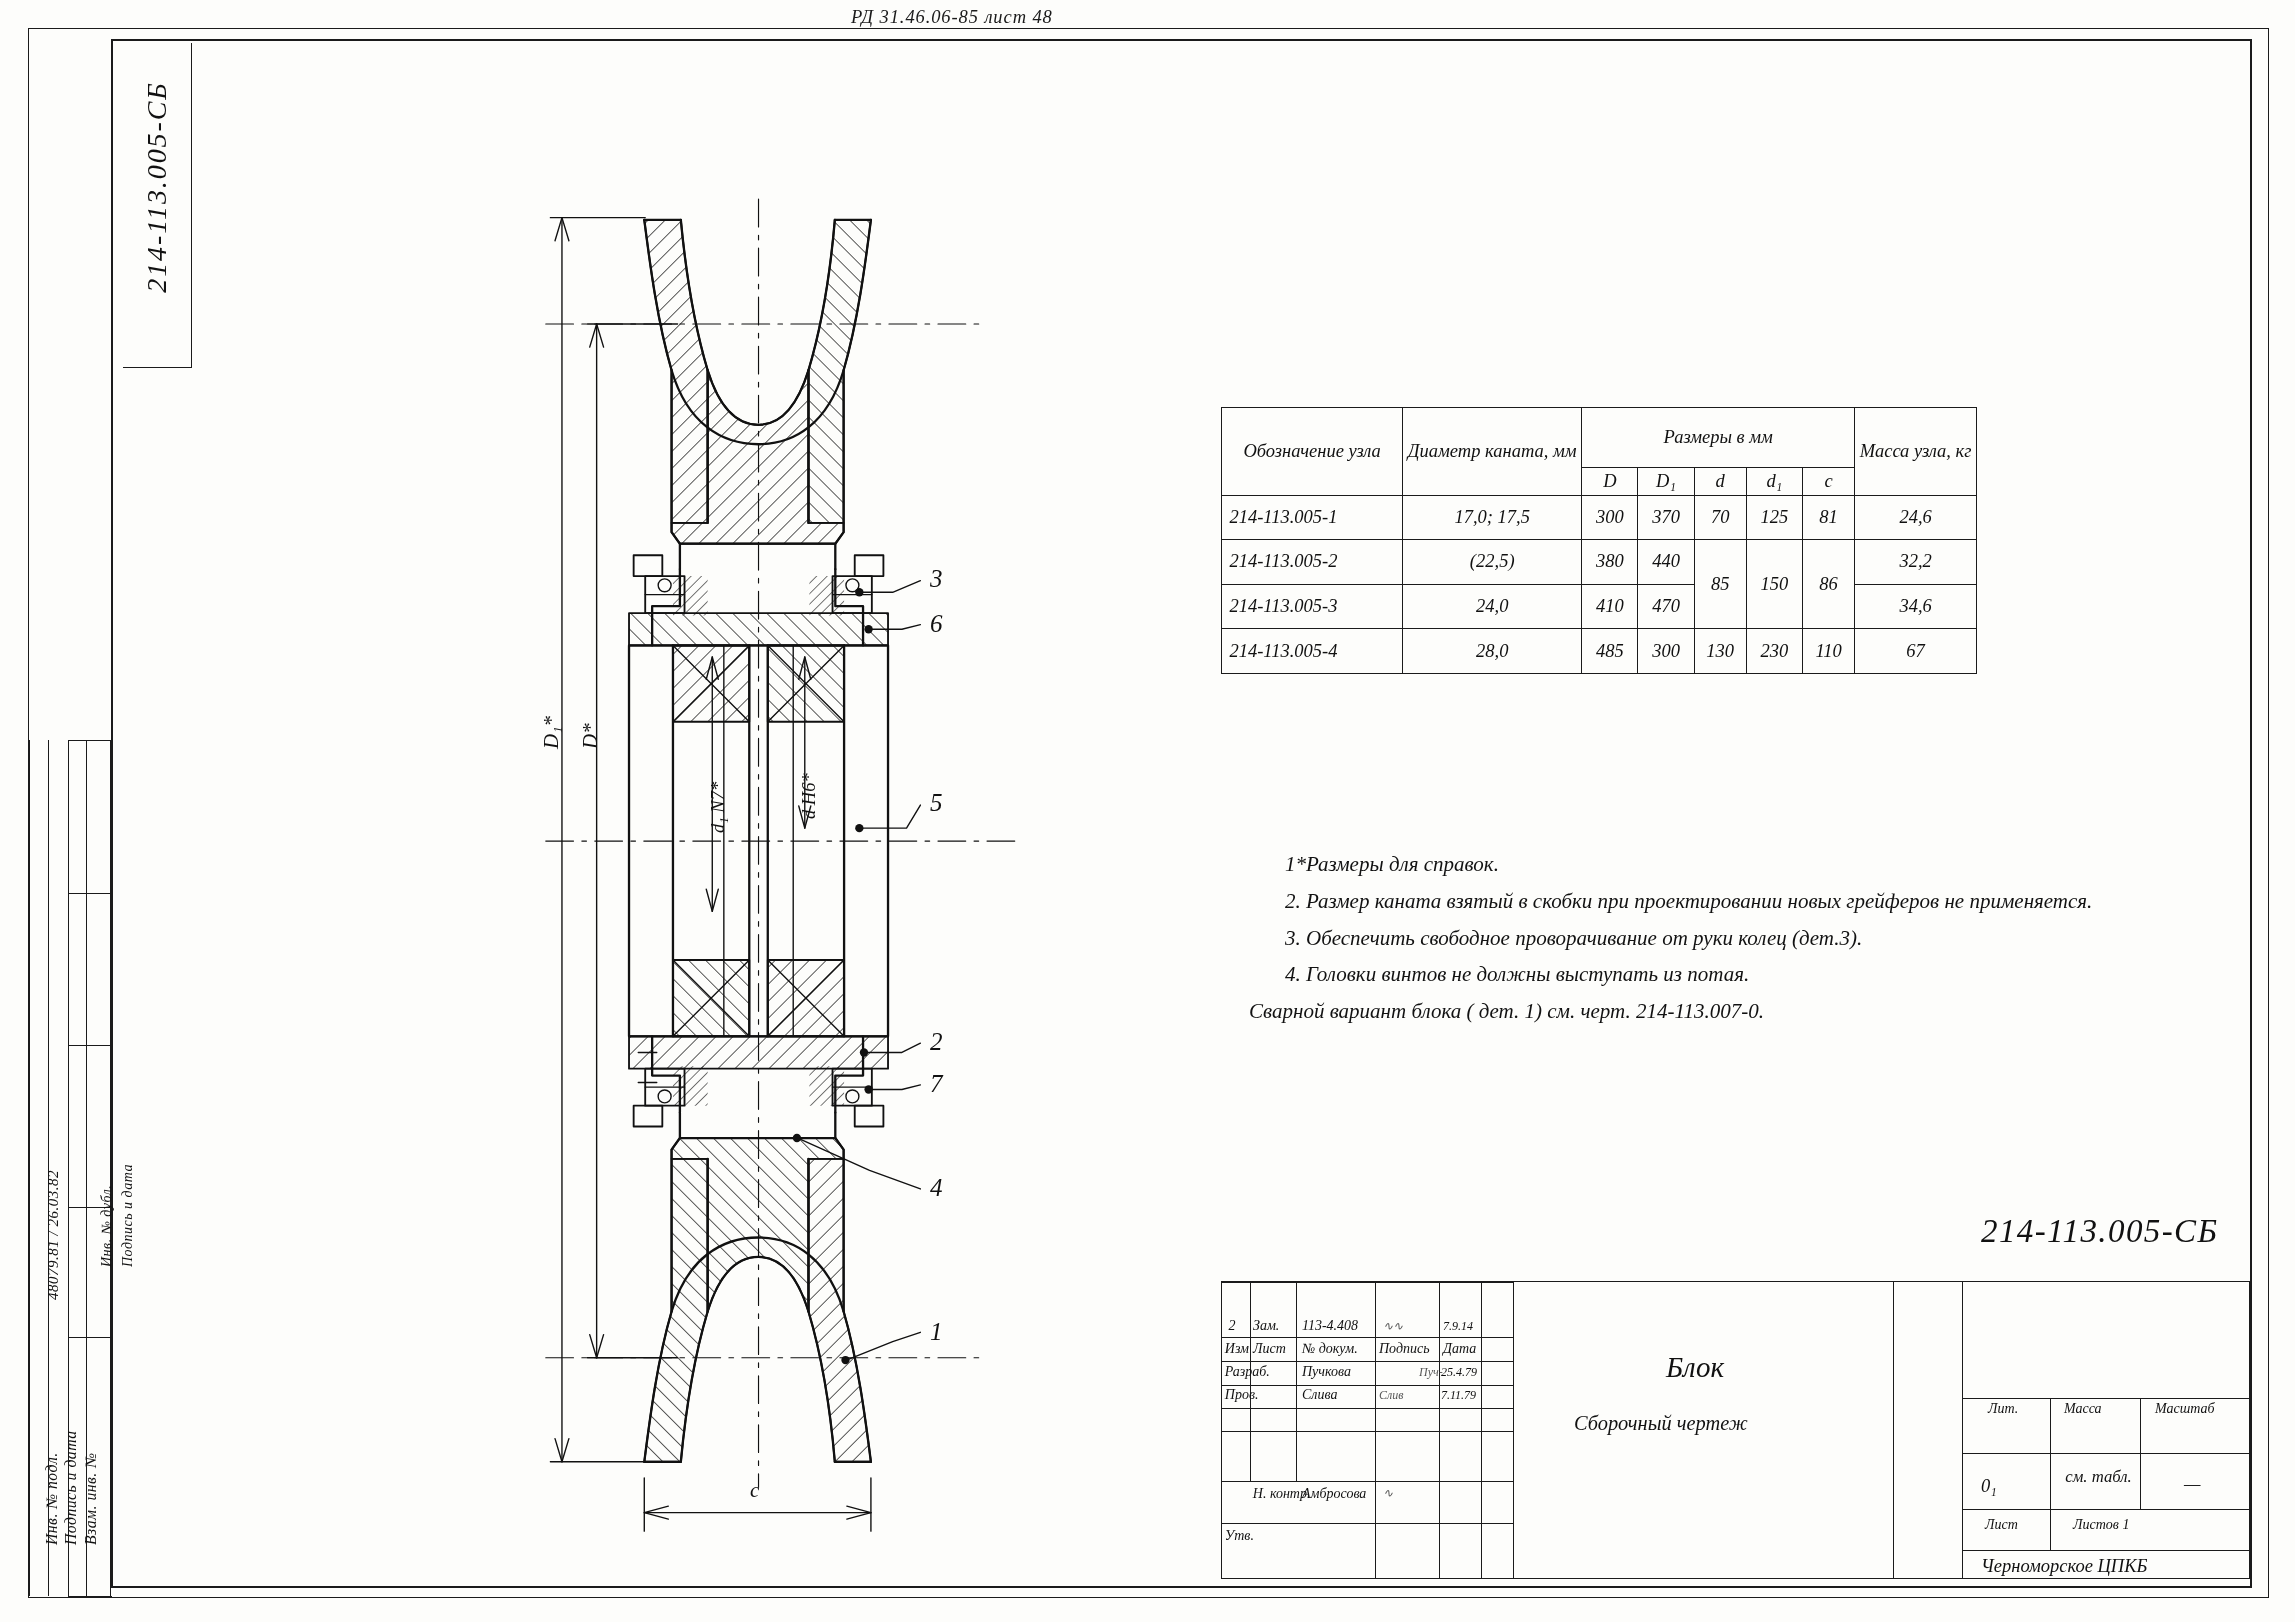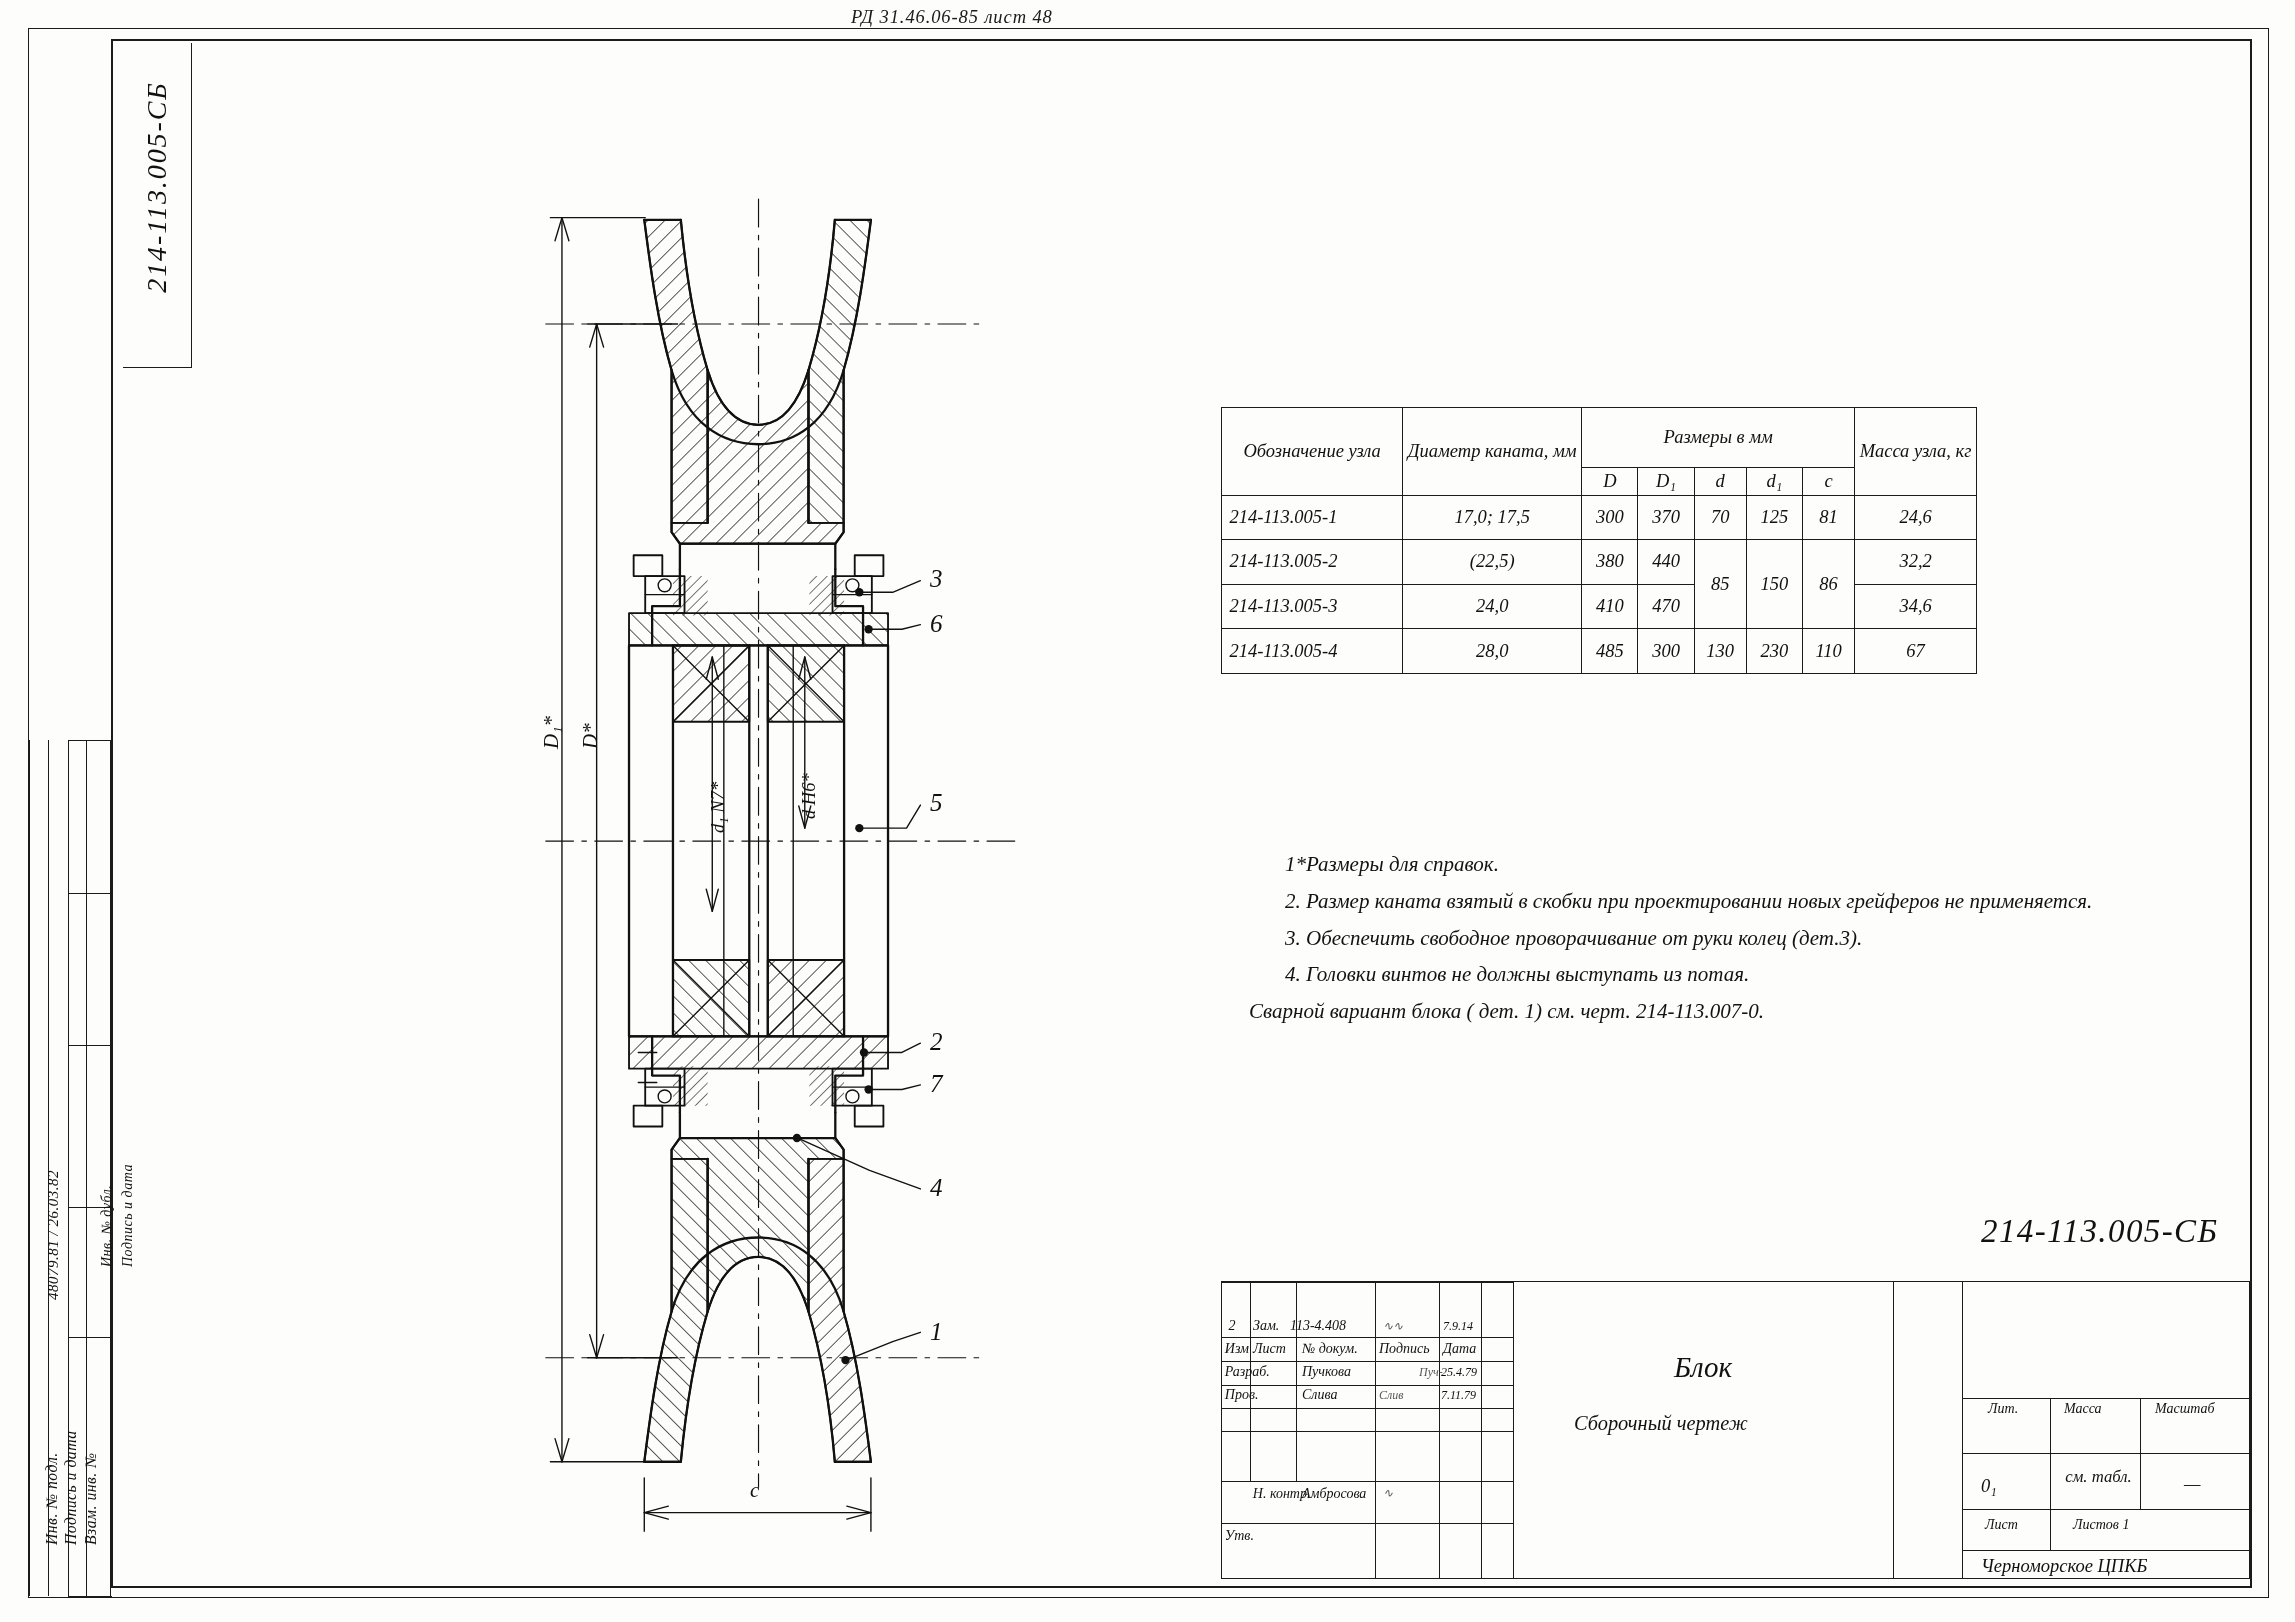--- a/index.html
+++ b/index.html
@@ -357,7 +357,7 @@
 
     <div class="st-label" style="left:6.5px;  top:36px;">2</div>
     <div class="st-label" style="left:31px;  top:36px;">Зам.</div>
-    <div class="st-label" style="left:68px; top:36px;">113-4.408</div>
+    <div class="st-label" style="left:80px; top:36px;">113-4.408</div>
     <div class="st-scribble" style="left:161px; top:37px;">∿∿</div>
     <div class="st-label" style="left:221px; top:37px; font-size:12px;font-style:italic;">7.9.14</div>
 

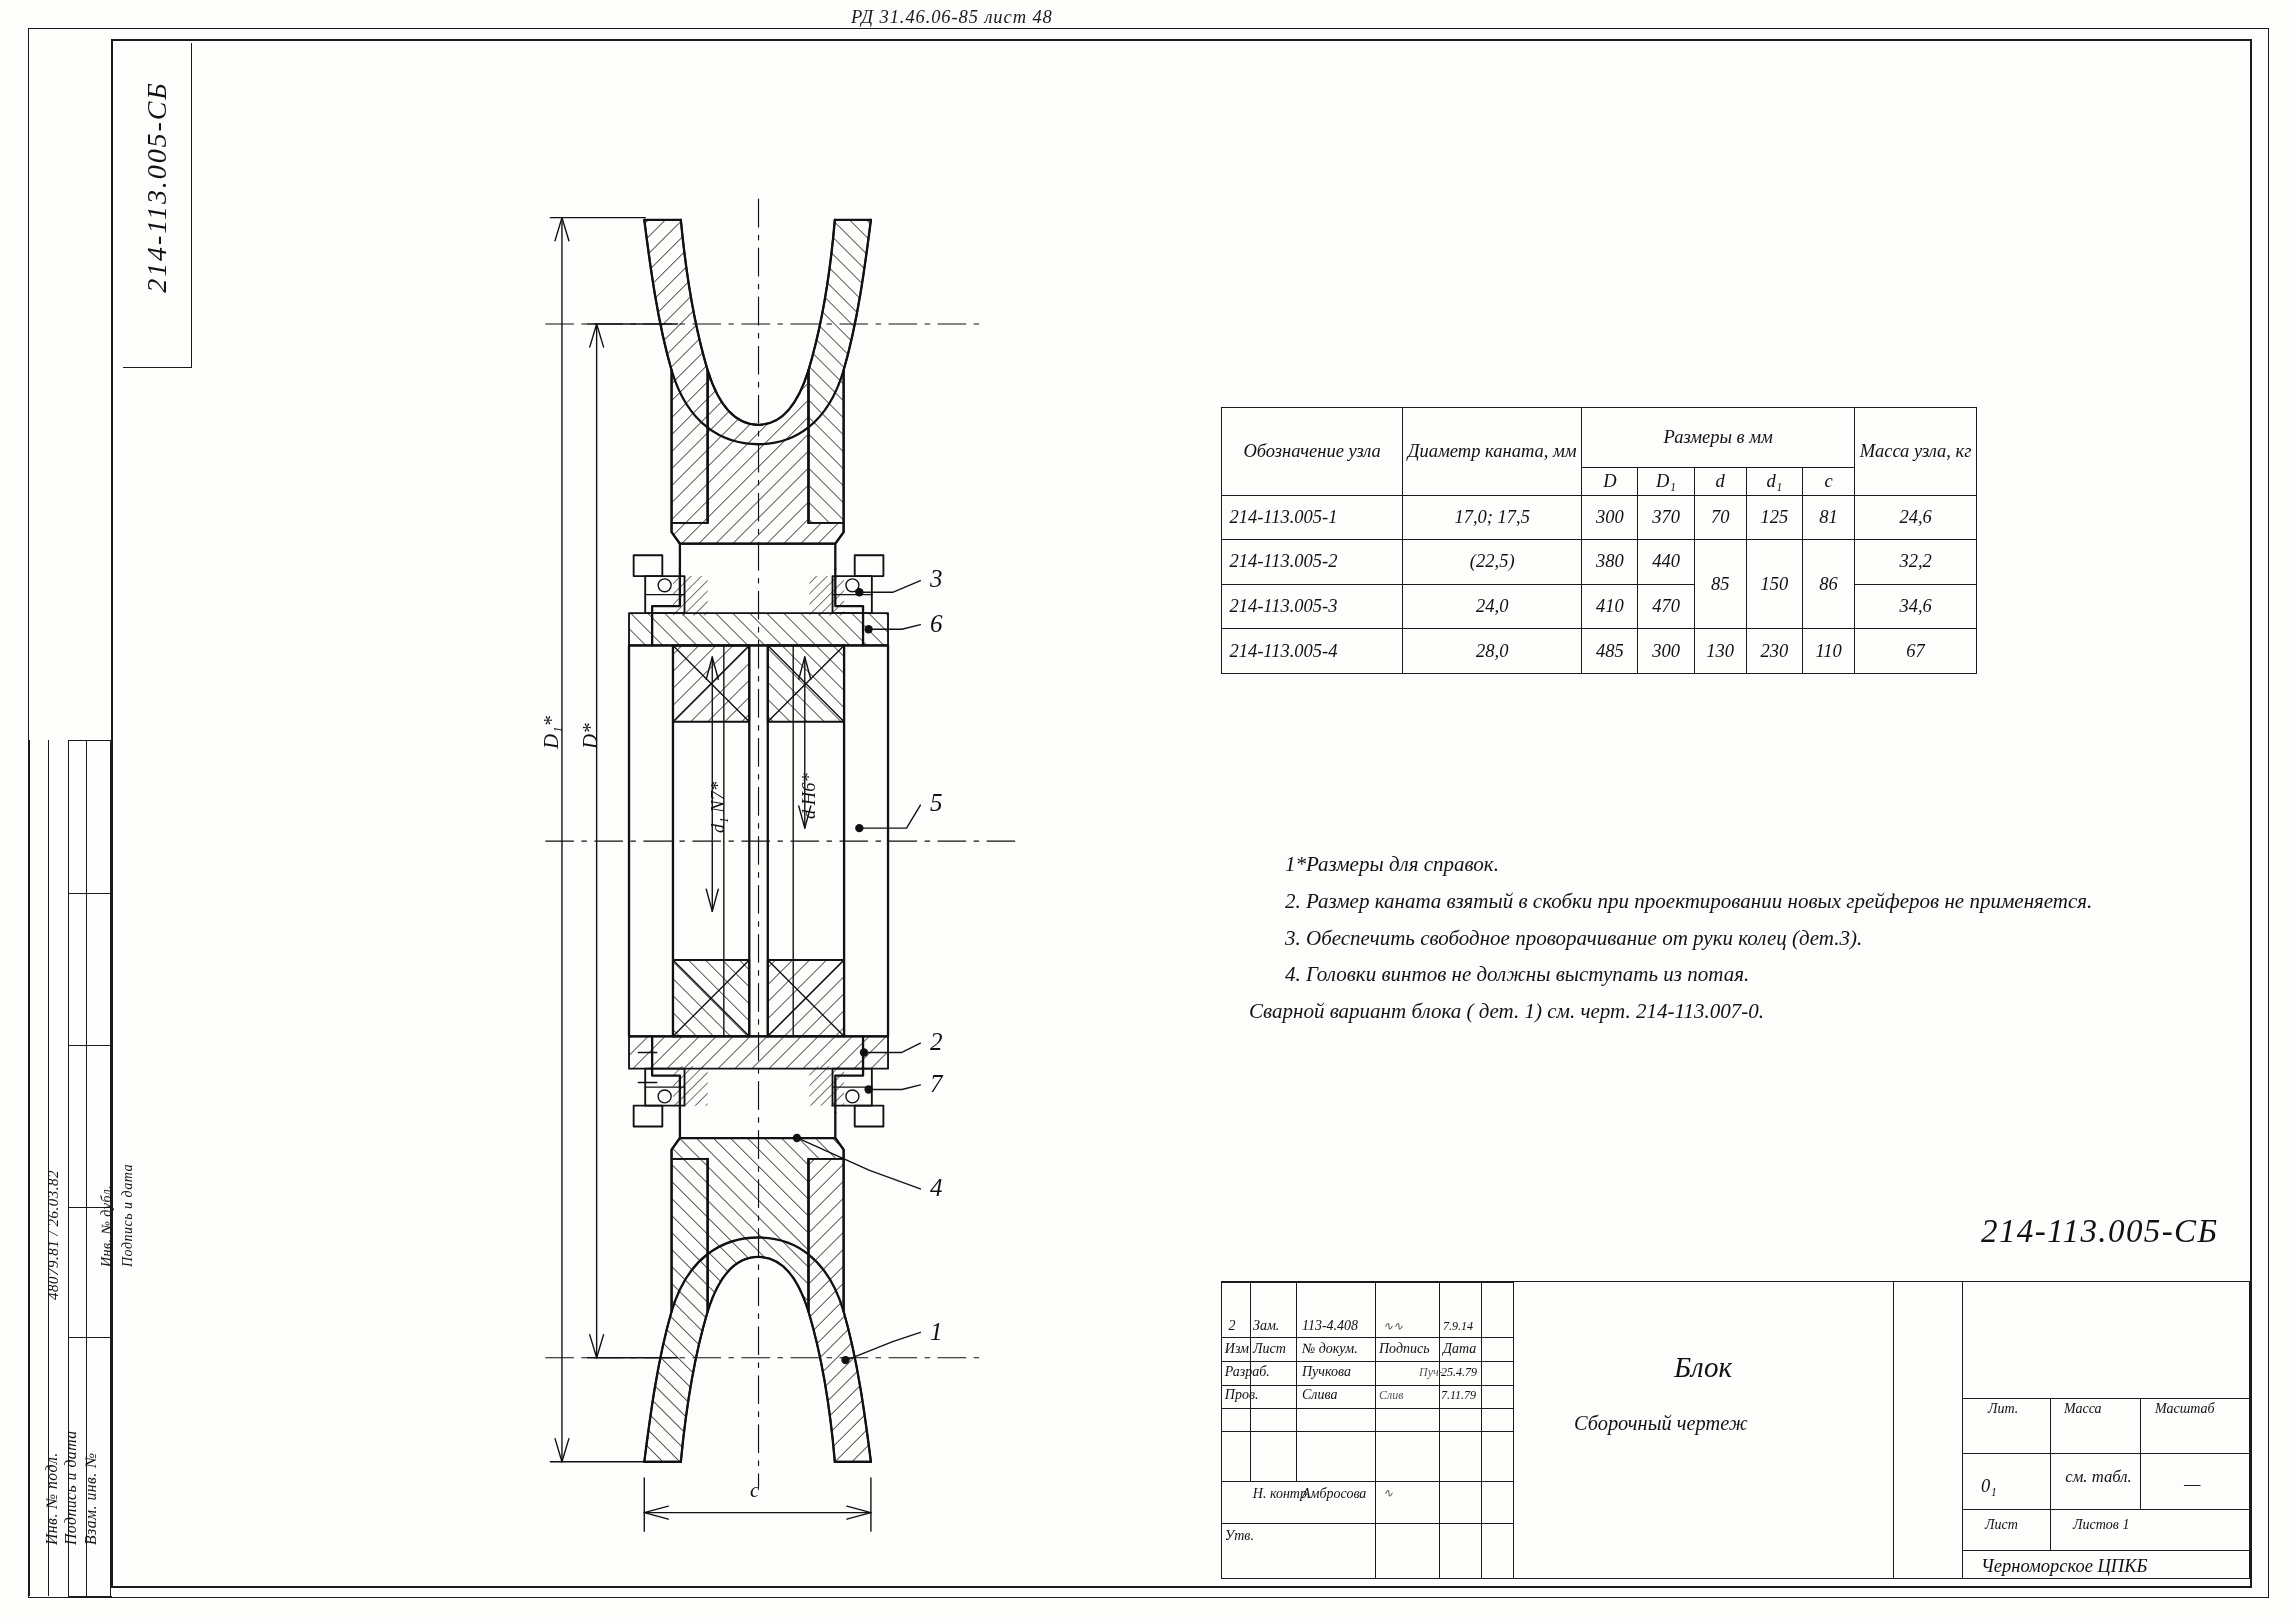--- a/index.html
+++ b/index.html
@@ -333,7 +333,7 @@
     <div class="vline" style="left:671px; top:0; height:296px;"></div>
 
     <div class="st-big" style="left:759px; top:-69px;">214-113.005-СБ</div>
-    <div class="st-mid" style="left:444px; top:69px; font-size:29px;margin-left:8px;">Блок</div>
+    <div class="st-mid" style="left:444px; top:69px; font-size:29px;">Блок</div>
     <div class="st-mid" style="left:352px; top:130px; font-size:20.4px;">Сборочный чертеж</div>
 
     <div class="st-label" style="left:766px; top:119px;">Лит.</div>

